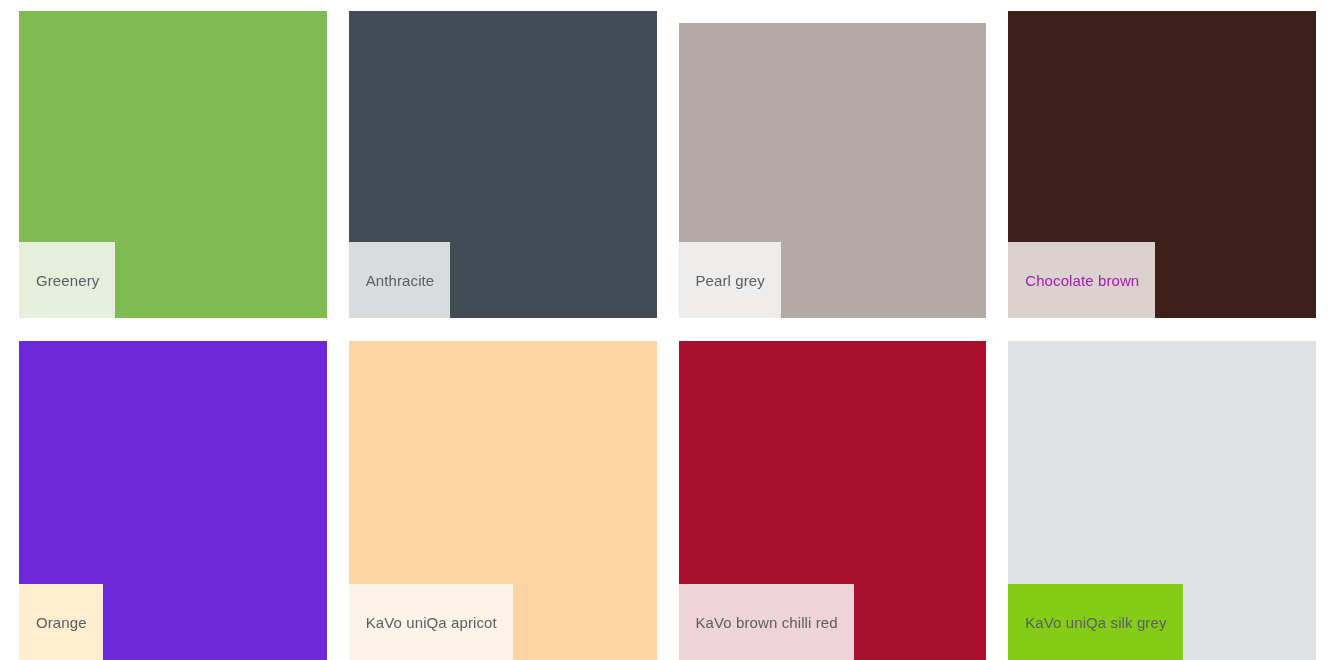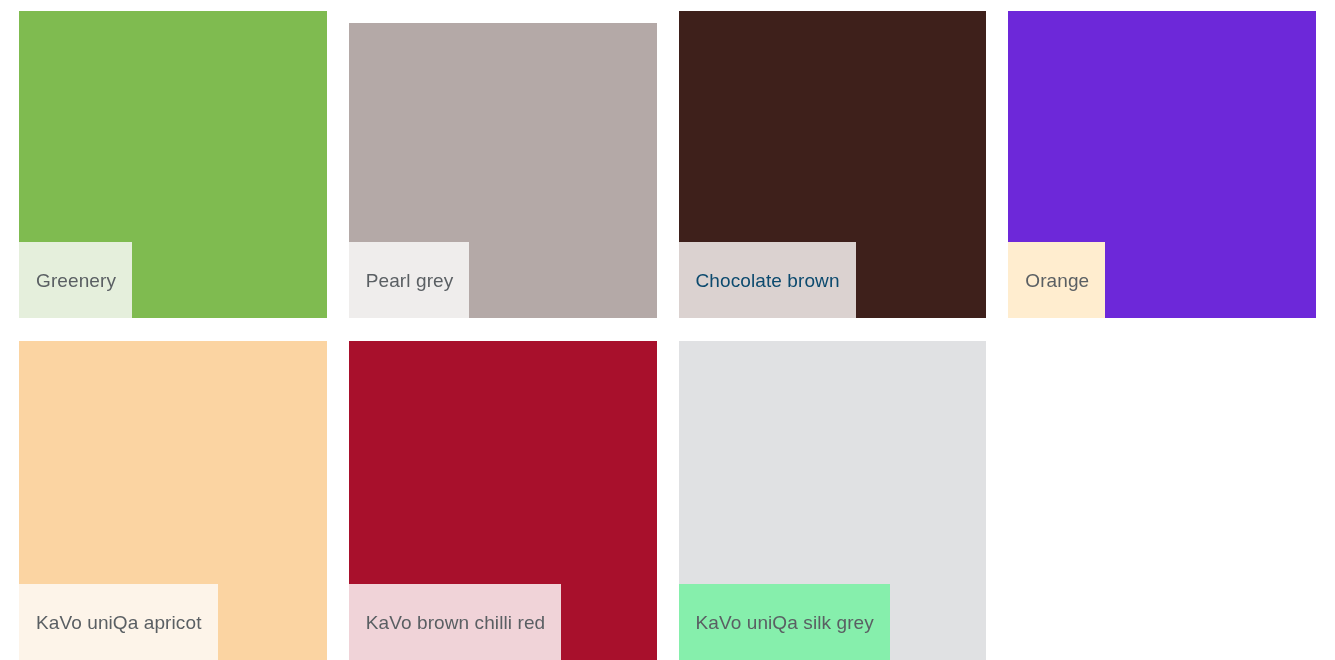--- a/index.html
+++ b/index.html
@@ -46,7 +46,7 @@
 
   .swatch-label-text {
     font-family: "Liberation Sans", sans-serif;
-    font-size: 19px;
+    font-size: 15px;
     line-height: 1;
     color: #5a5f63;
     letter-spacing: 0.1px;

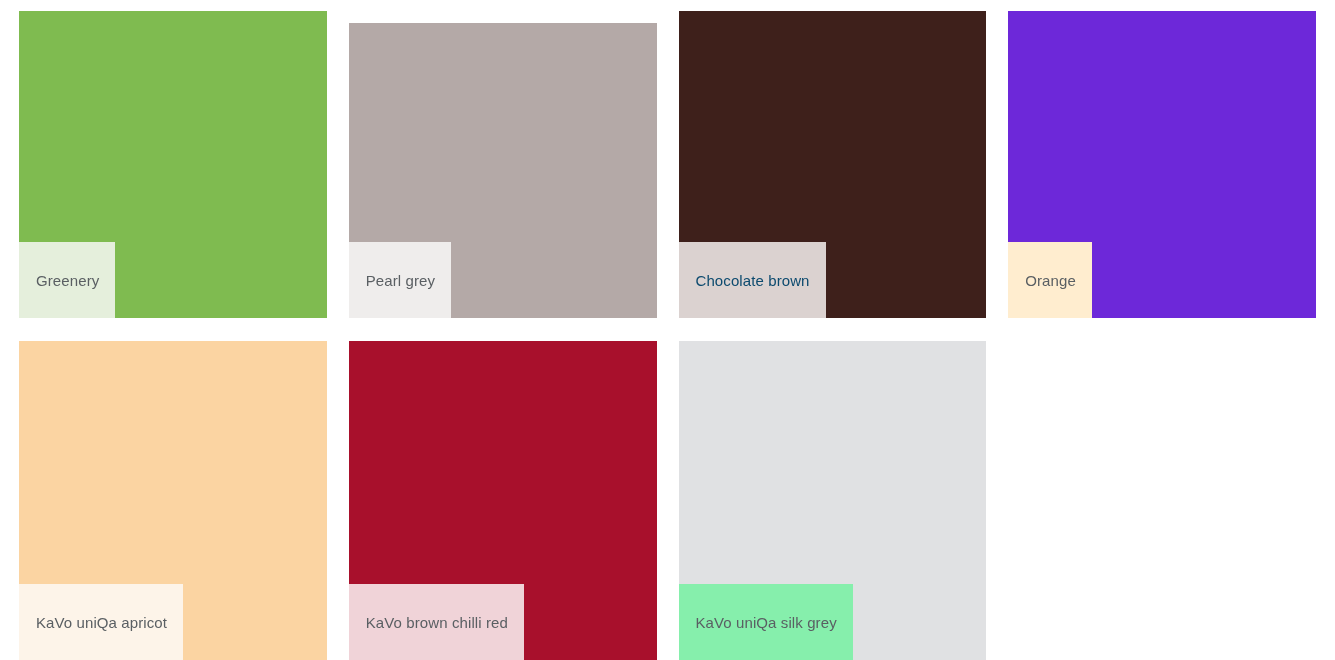--- a/index.html
+++ b/index.html
@@ -63,6 +63,11 @@
     </div>
   </div>
 
+  <div class="swatch" style="background: rgb(65, 76, 86);">
+    <div class="swatch-label" style="background: rgb(217, 219, 221);">
+      <span class="swatch-label-text" style="color: rgb(90, 95, 99);">Anthracite</span>
+    </div>
+  </div>
 
   <div class="swatch" style="background: rgb(180, 169, 167); margin-top: 12px;">
     <div class="swatch-label" style="background: rgb(239, 237, 236);">

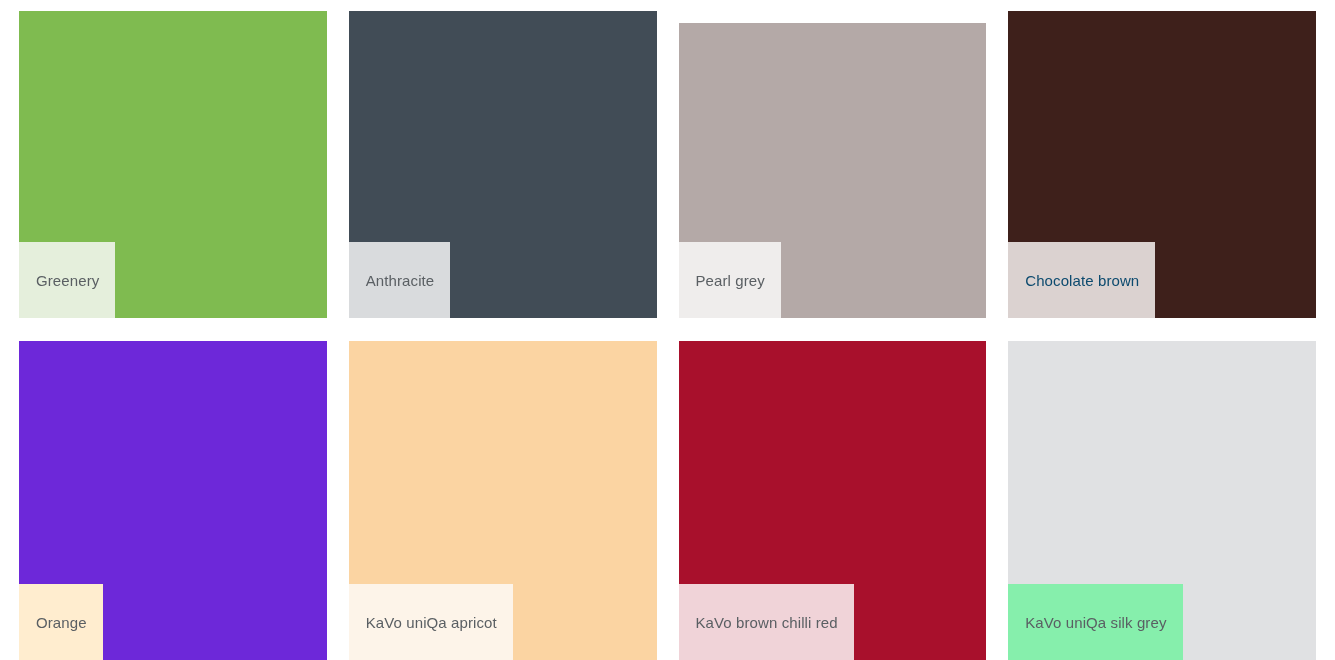--- a/index.html
+++ b/index.html
@@ -77,7 +77,7 @@
 
   <div class="swatch" style="background: rgb(62, 32, 27);">
     <div class="swatch-label" style="background: rgb(219, 210, 208);">
-      <span class="swatch-label-text" style="color: #0c4a6e;">Chocolate brown</span>
+      <span class="swatch-label-text" style="color: #a21caf;">Chocolate brown</span>
     </div>
   </div>
 

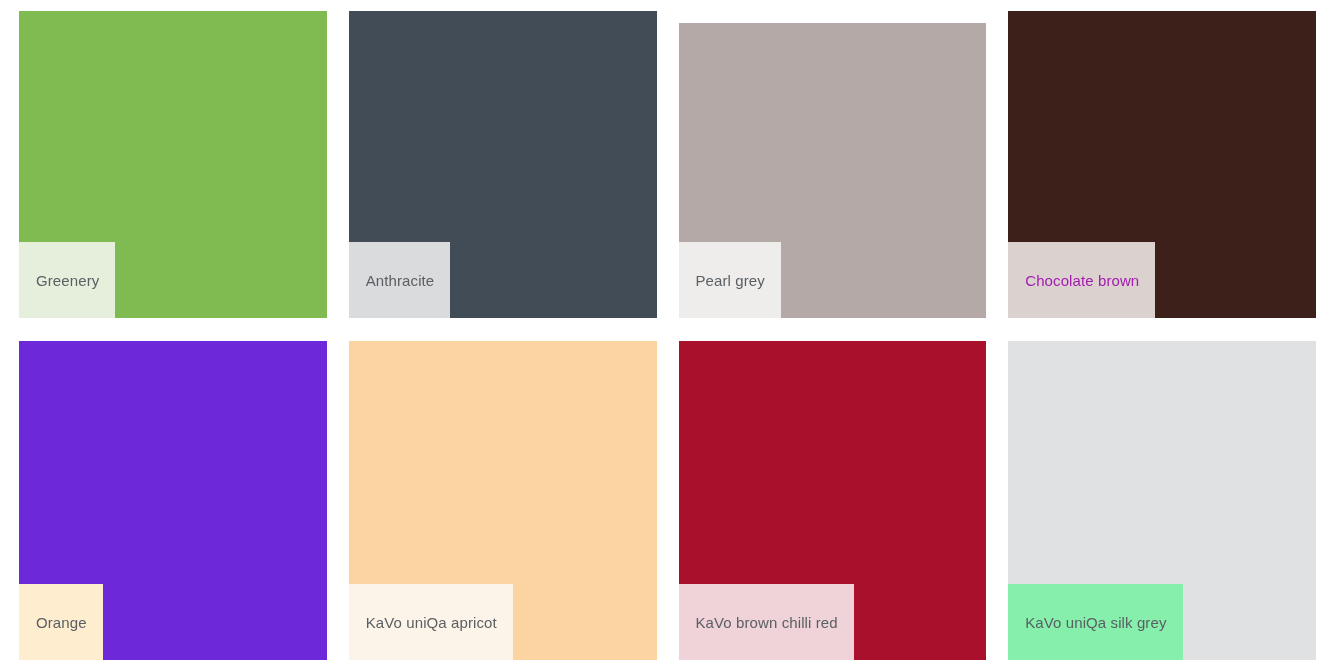--- a/index.html
+++ b/index.html
@@ -100,7 +100,7 @@
   </div>
 
   <div class="swatch" style="background: rgb(224, 225, 227);">
-    <div class="swatch-label" style="background: #86efac; justify-content: flex-end;">
+    <div class="swatch-label" style="background: #84cc16; justify-content: flex-end;">
       <span class="swatch-label-text" style="color: rgb(90, 95, 99);">KaVo uniQa silk grey</span>
     </div>
   </div>

